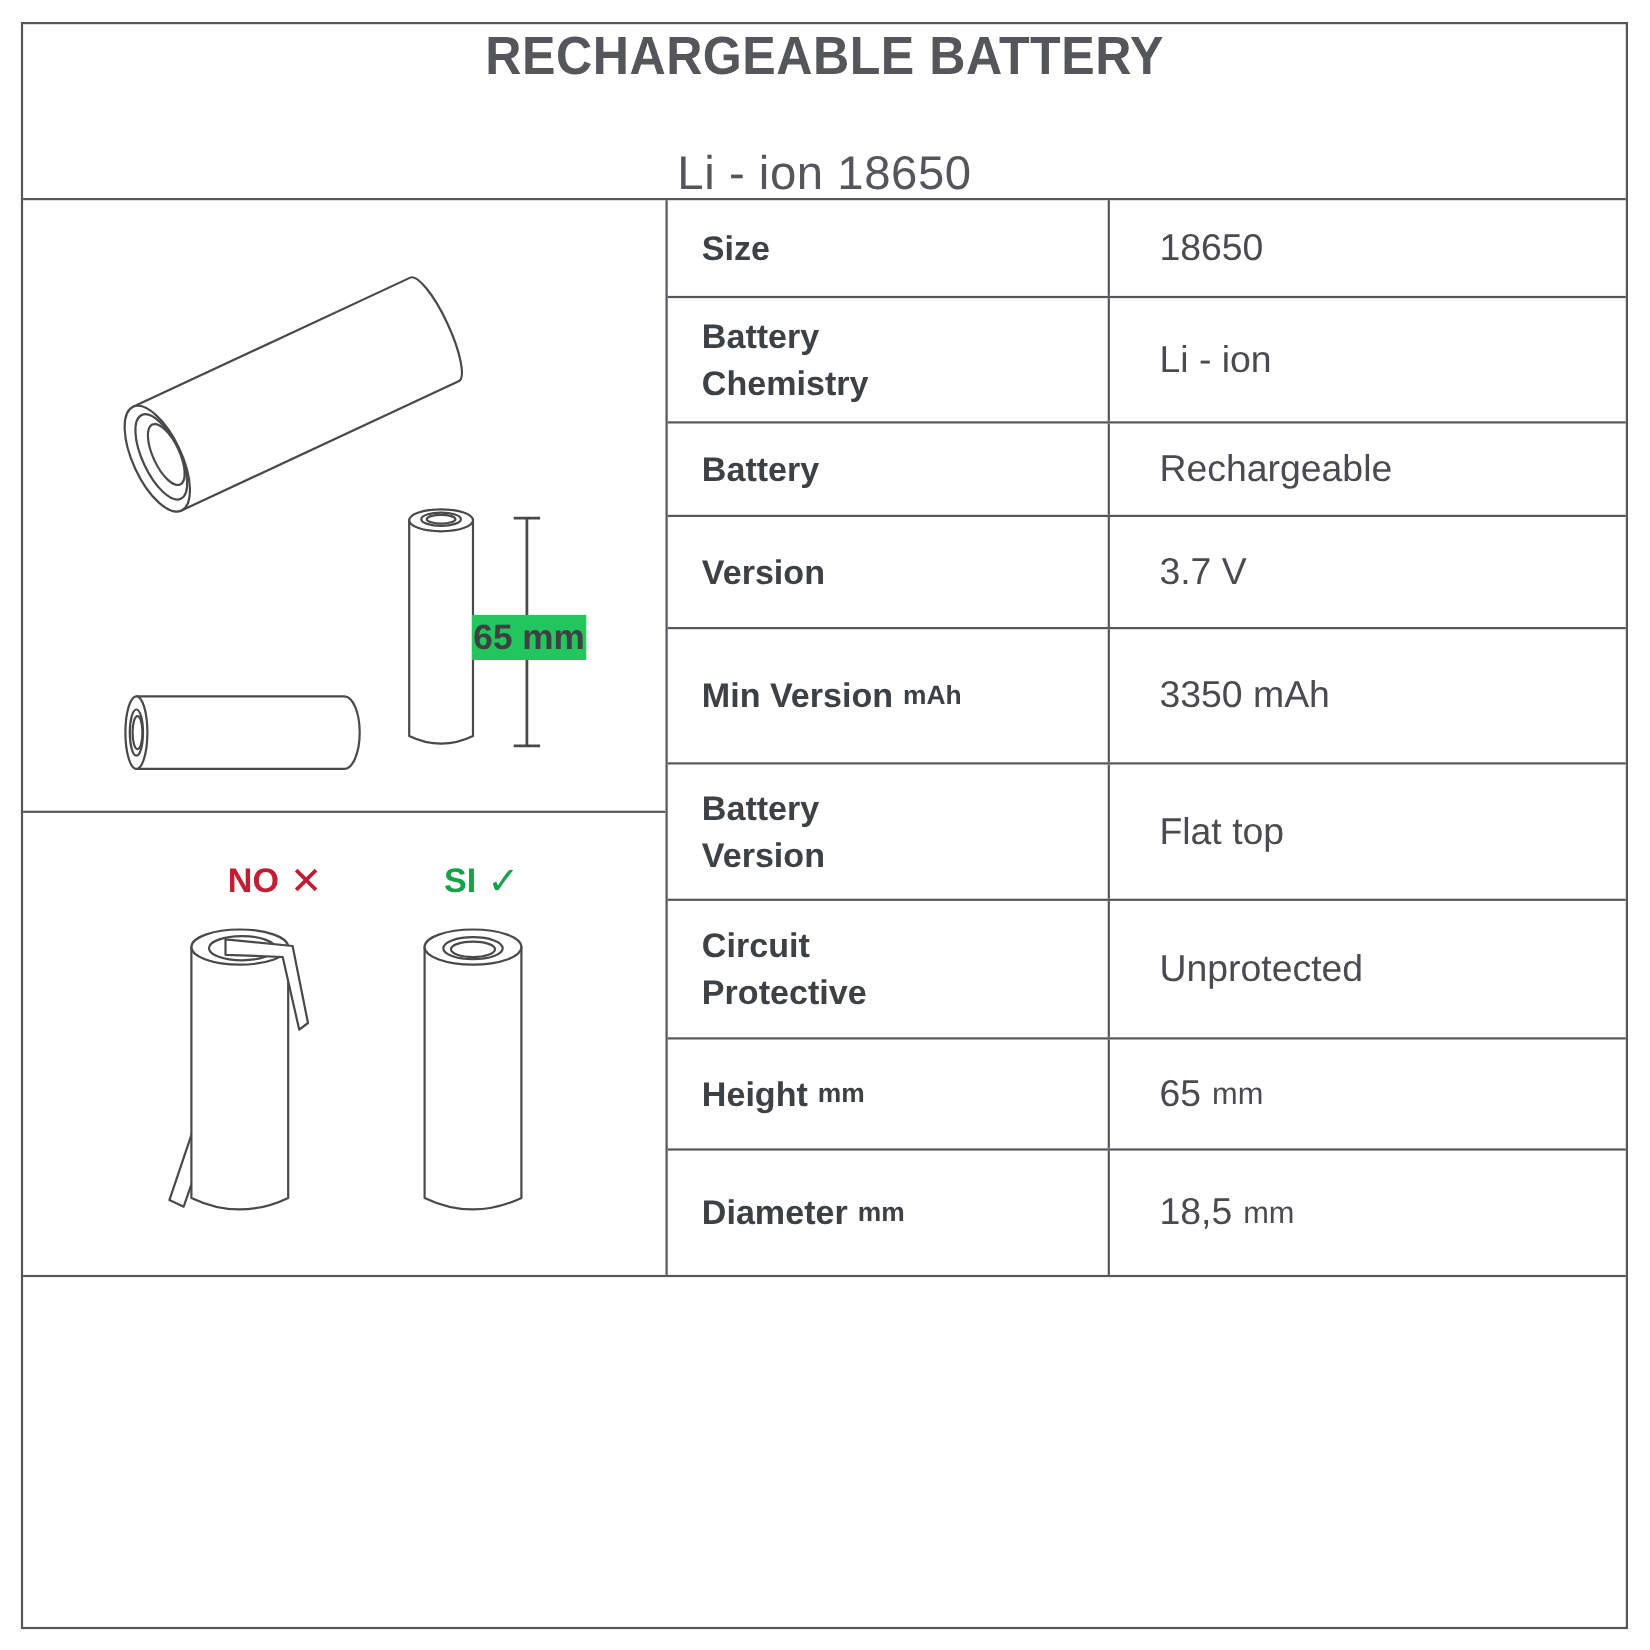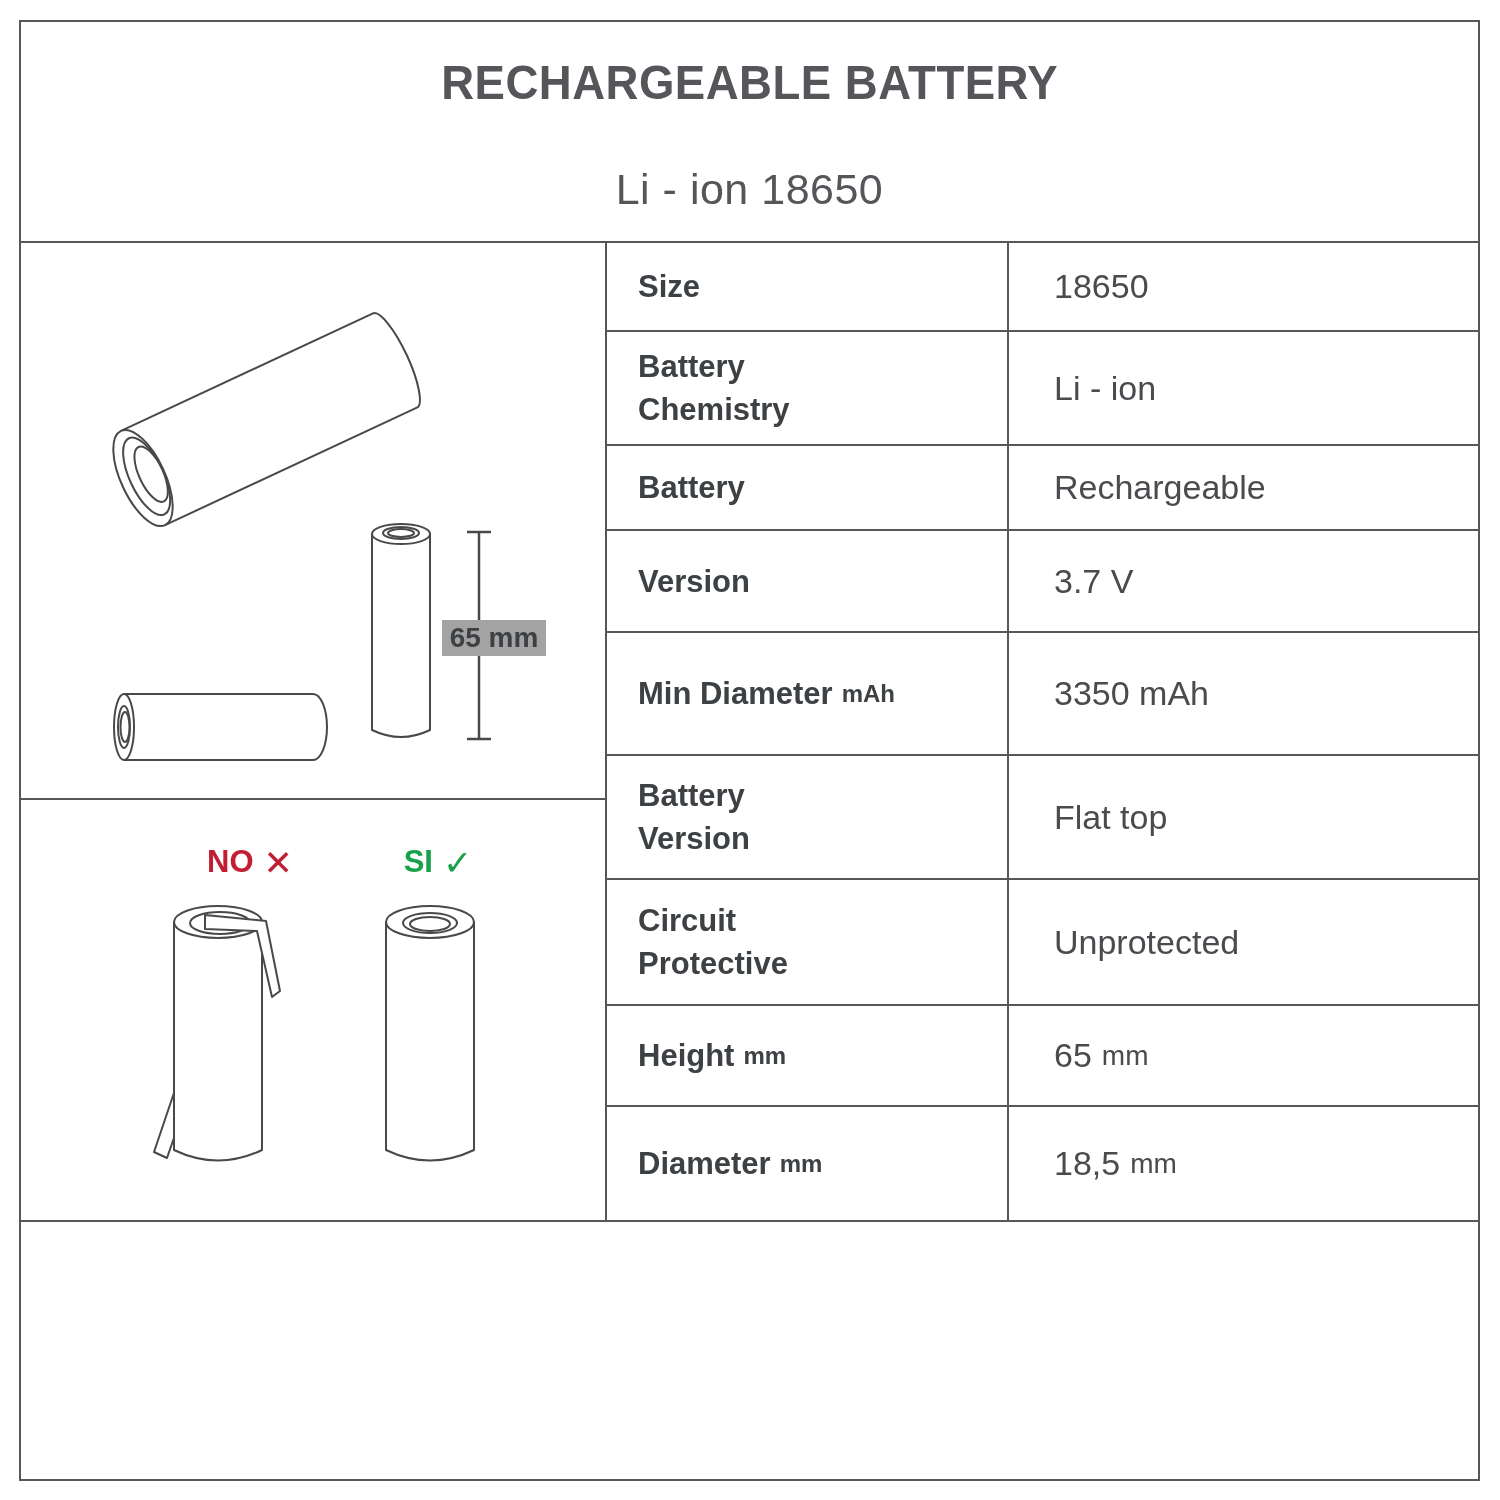--- a/index.html
+++ b/index.html
@@ -9,7 +9,7 @@
         border:2px solid #55575a;box-sizing:border-box;background:#fff;}
 
   
-  .header{height:221px;border-bottom:2px solid #55575a;box-sizing:border-box;
+  .header{height:160px;border-bottom:2px solid #55575a;box-sizing:border-box;
           display:flex;flex-direction:column;align-items:center;justify-content:center;
           gap:14px;padding-top:4px;}
   .title{font-size:49px;font-weight:bold;color:#54565a;letter-spacing:.5px;

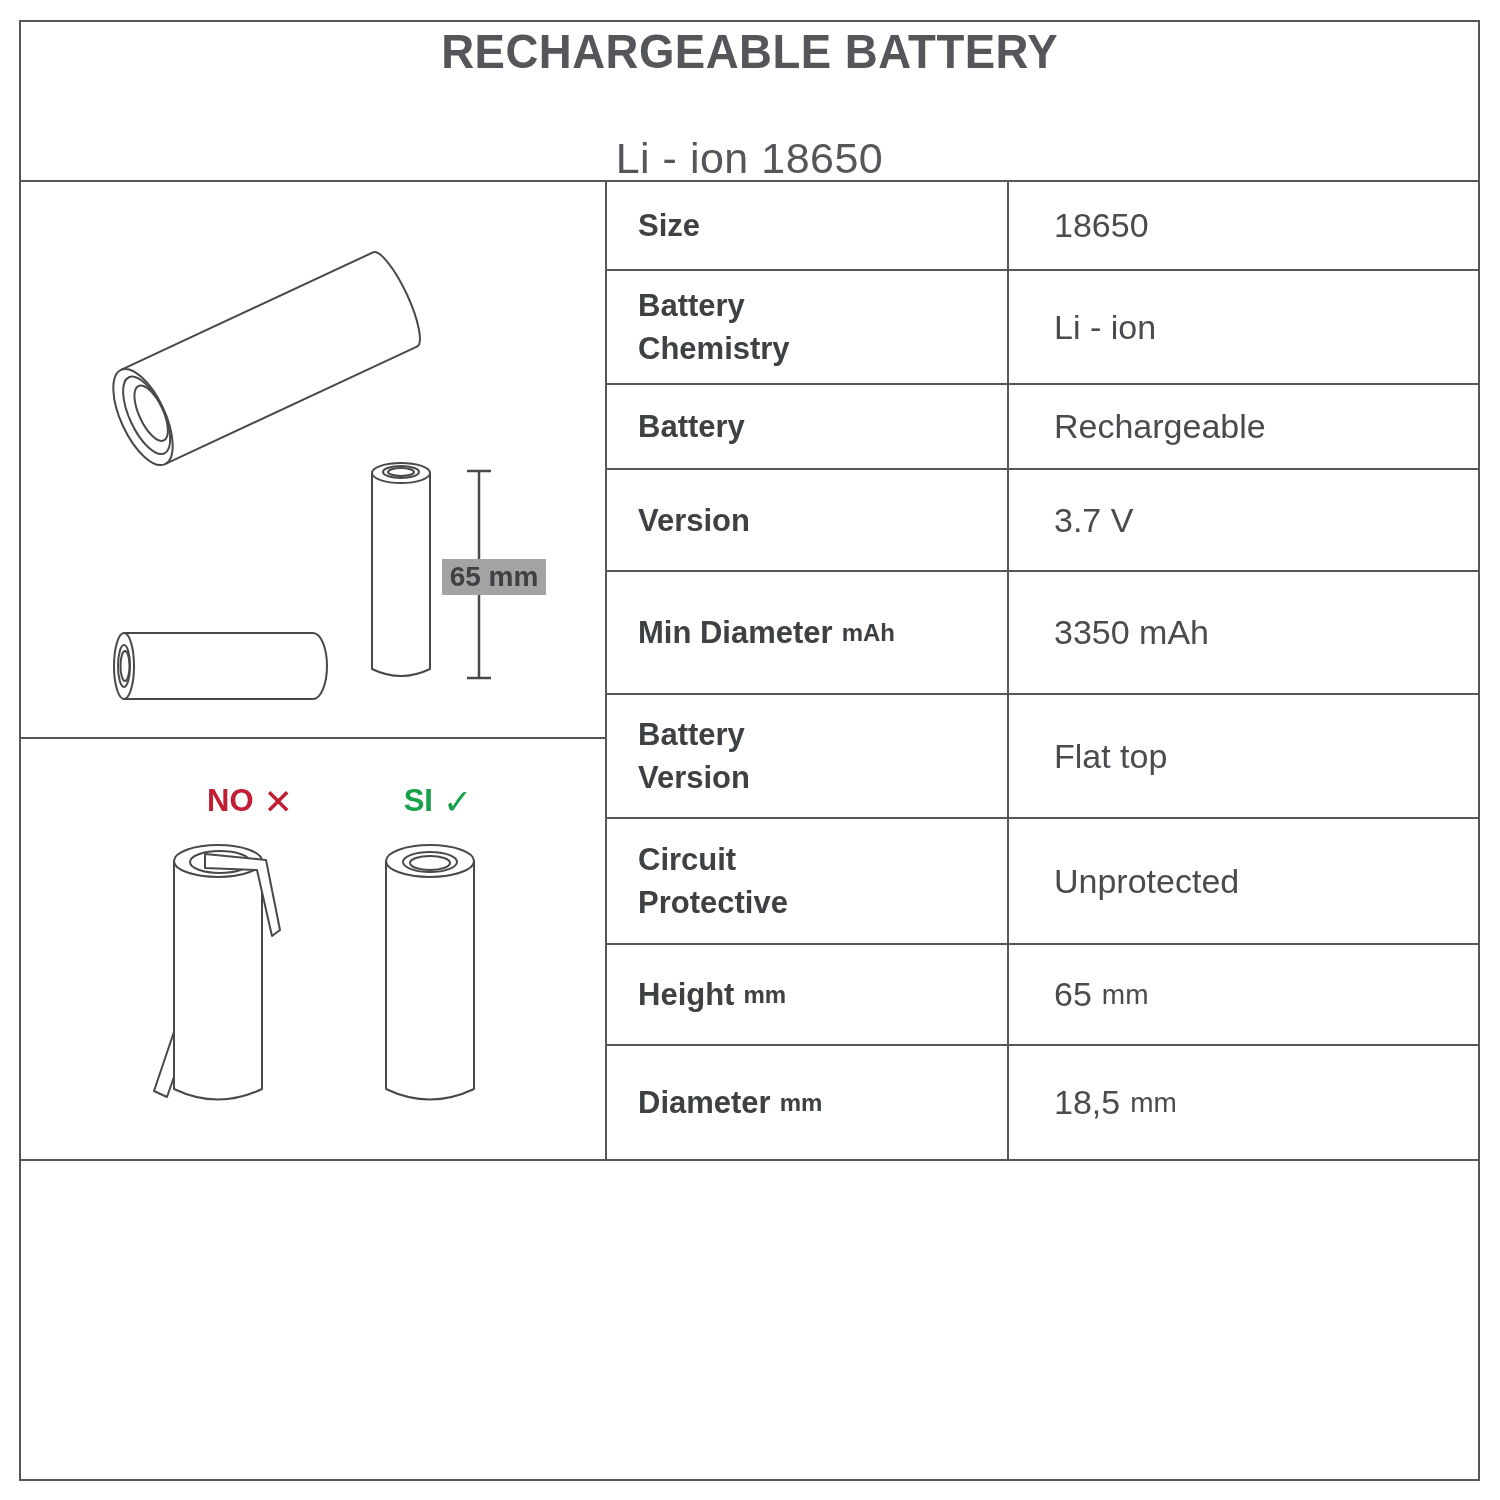--- a/index.html
+++ b/index.html
@@ -25,7 +25,7 @@
   .panel-top svg,.panel-bottom svg{position:absolute;left:0;top:0;}
 
   .dim-label{position:absolute;left:408px;top:377px;width:104px;text-align:center;
-             font-size:28px;font-weight:bold;color:#3e4144;background:#a3a3a3;padding:2px 0;margin-left:13px;}
+             font-size:32px;font-weight:bold;color:#3e4144;background:#22c55e;padding:2px 0;}
 
   .cmp-label{position:absolute;top:44px;width:124px;display:flex;align-items:center;
              justify-content:center;gap:10px;font-size:31px;font-weight:bold;}

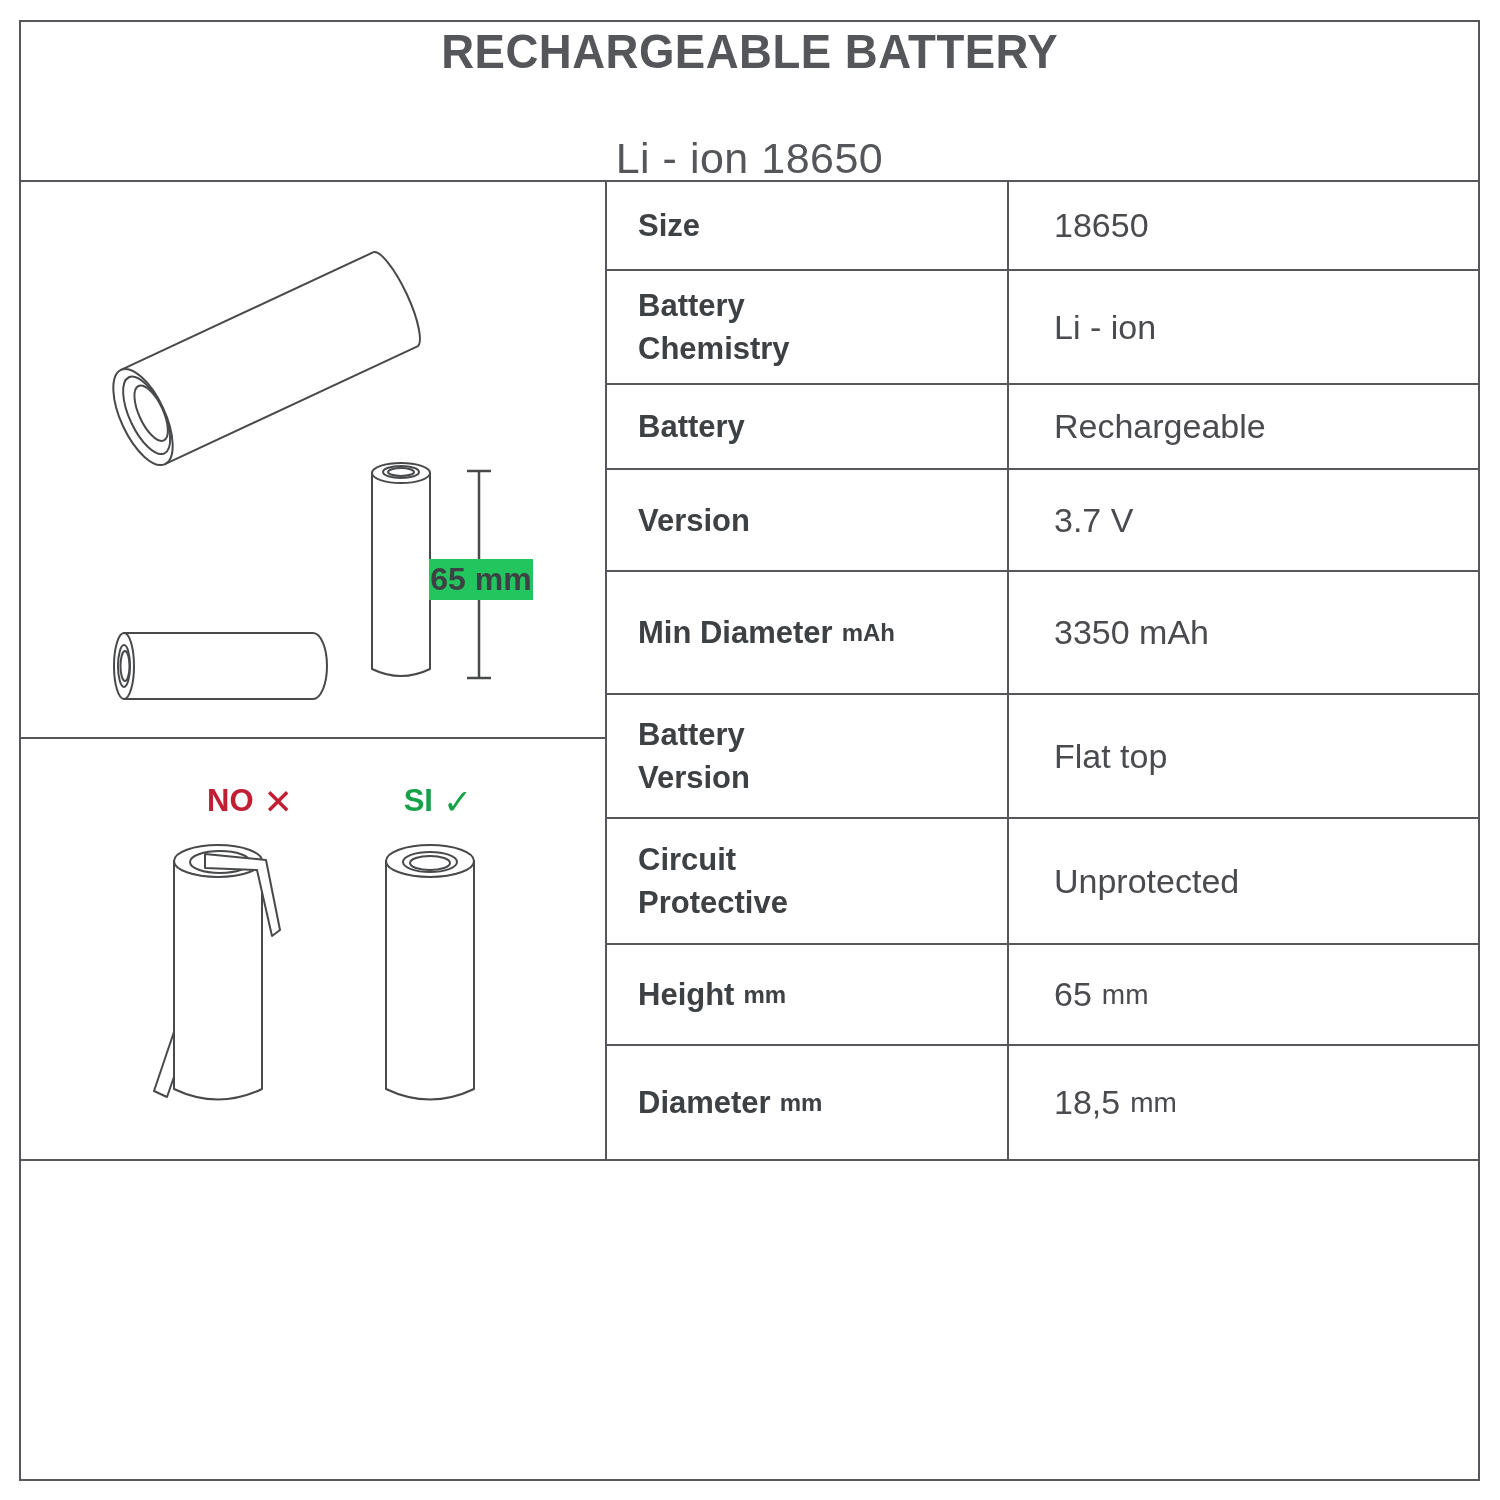--- a/index.html
+++ b/index.html
@@ -171,7 +171,7 @@
 
       <div class="trow" style="height:123px">
         <div class="tlabel">
-            <span class="lbl">Min Diameter</span>
+            <span class="lbl">Min Version</span>
             <span class="unit">mAh</span>
           </div>
         <div class="tvalue">

